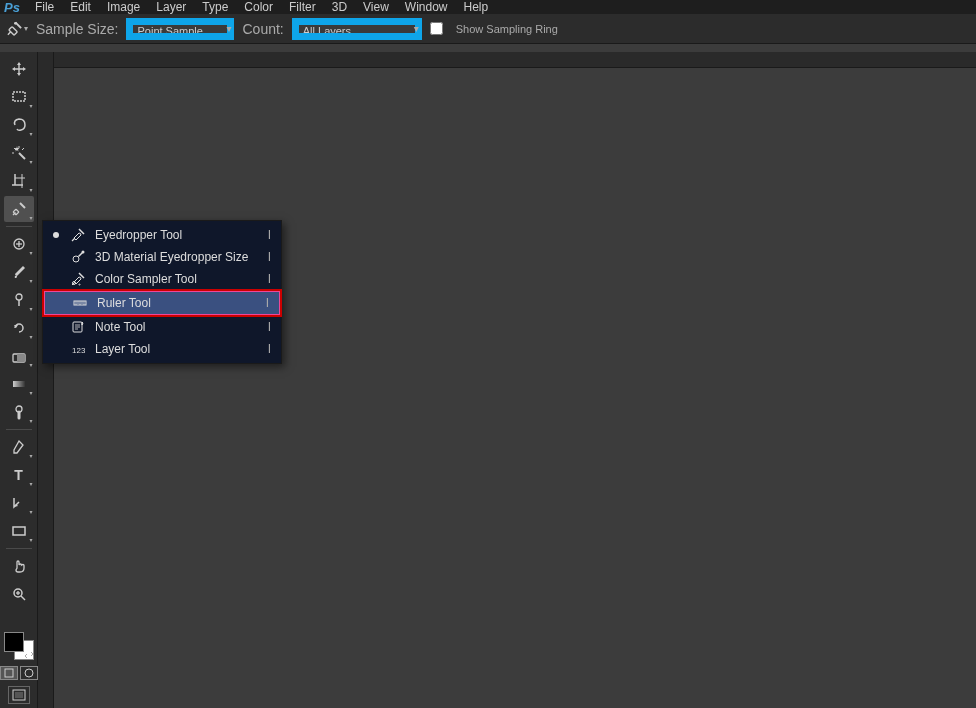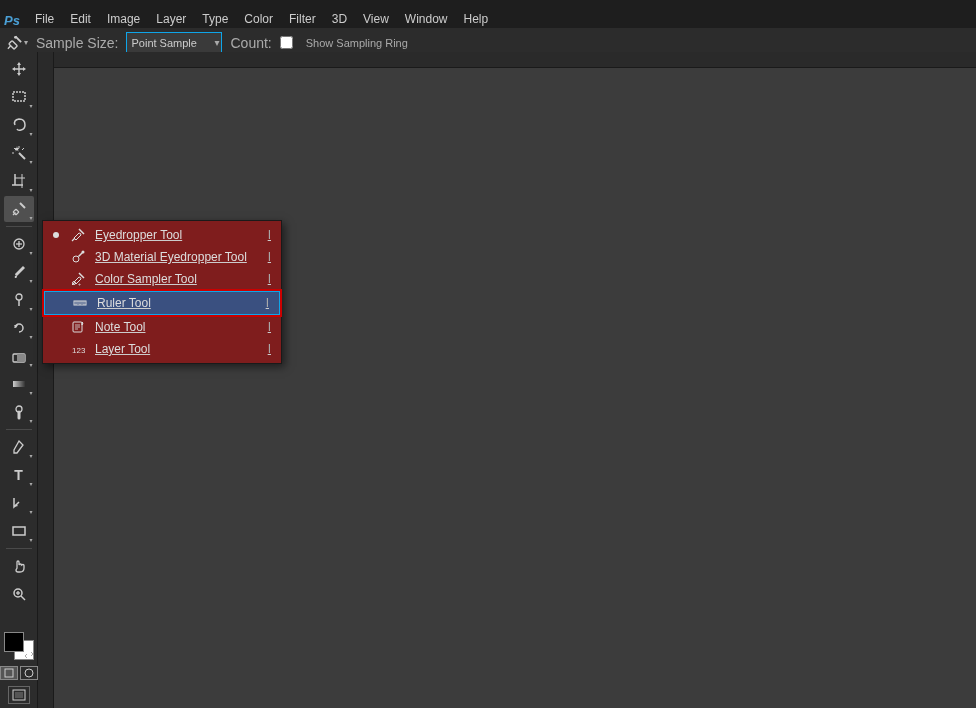--- a/index.html
+++ b/index.html
@@ -17,10 +17,10 @@
     
     #menu-bar {
       width: 100%;
-      height: 28px;
+      height: 14px;
       background: #1e1e1e;
       display: flex;
-      align-items: flex-end;
+      align-items: center;
       padding: 0 4px;
       gap: 2px;
     }

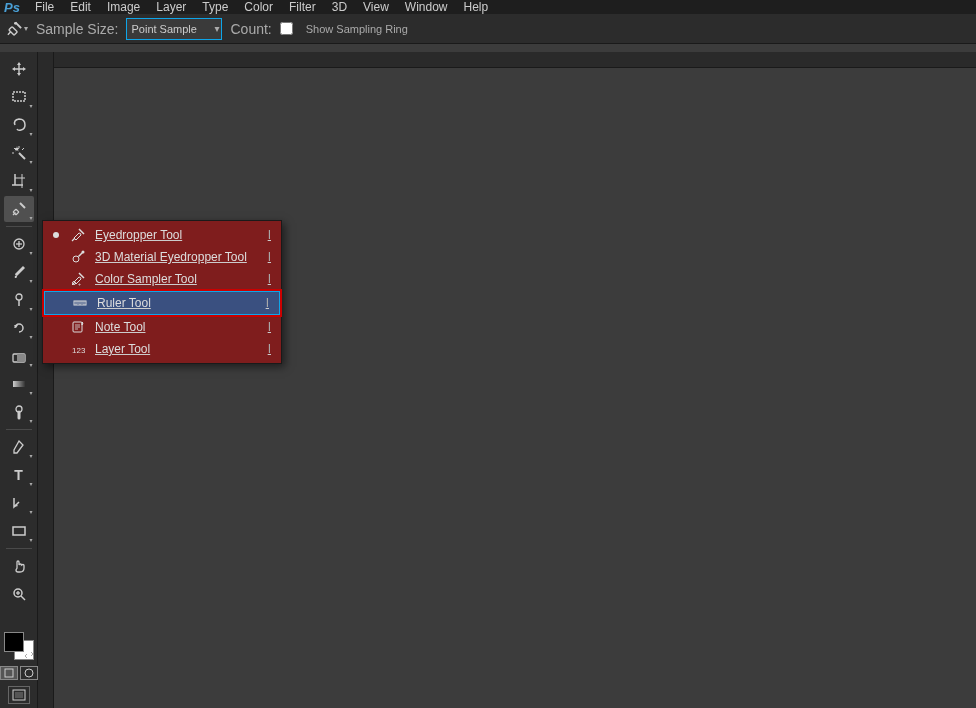--- a/index.html
+++ b/index.html
@@ -66,7 +66,7 @@
     .options-select {
       height: 22px;
       background: #3a3a3a;
-      border: 1px solid #0ea5e9;
+      border: 7px solid #0ea5e9;
       color: #ccc;
       font-size: 11px;
       padding: 0 4px;

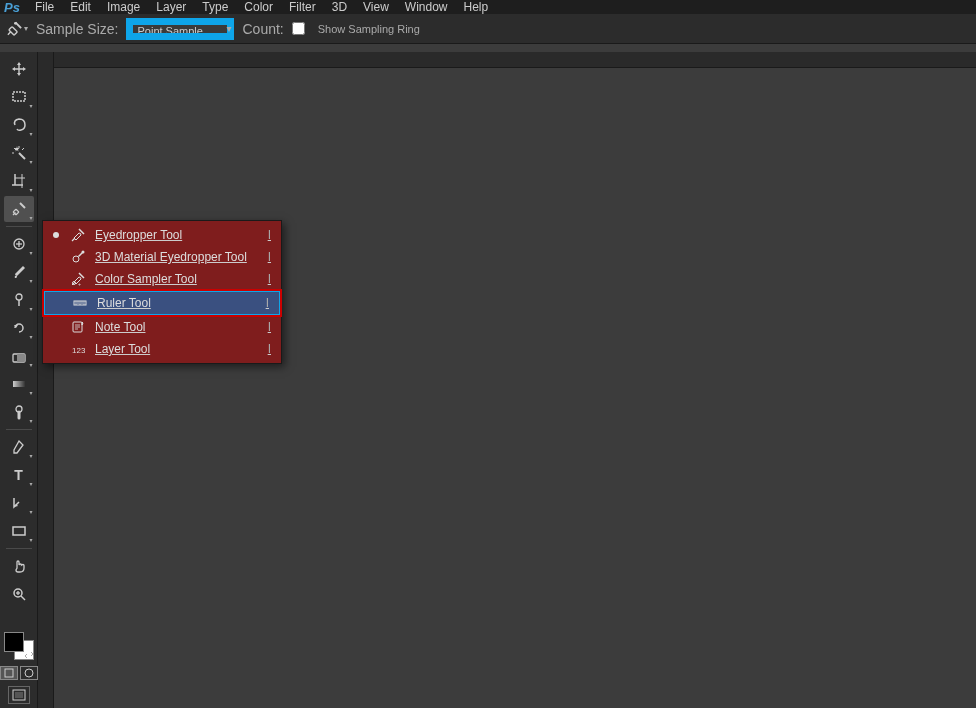--- a/index.html
+++ b/index.html
@@ -296,6 +296,13 @@
   </div>
 
   <span class="options-label">Count:</span>
+  <div class="select-wrapper">
+    <select class="options-select" style="width:130px;">
+      <option>All Layers</option>
+      <option>Current Layer</option>
+      <option>Current &amp; Below</option>
+    </select>
+  </div>
 
   <label class="checkbox-label">
     <input type="checkbox" style="">

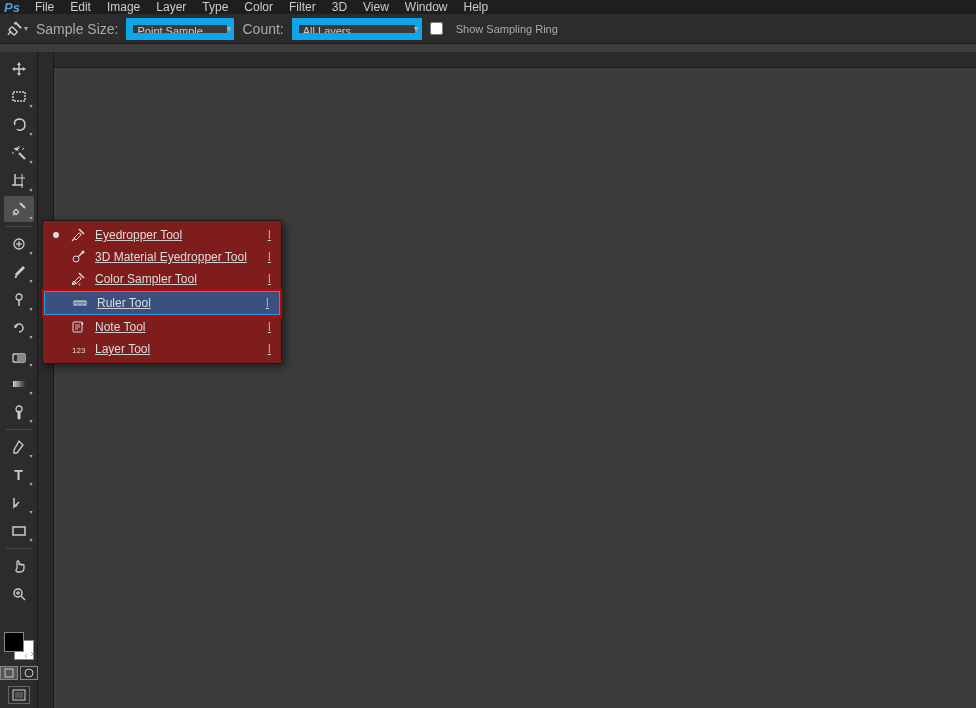--- a/index.html
+++ b/index.html
@@ -201,12 +201,11 @@
       top: 220px;
       left: 42px;
       width: 240px;
-      background: #7f1d1d;
+      background: #0f172a;
       border: 1px solid #1a1a1a;
       box-shadow: 3px 3px 8px rgba(0,0,0,0.5);
       z-index: 100;
       padding: 3px 0;
-      text-decoration: underline;
     }
     .ctx-item {
       display: flex;

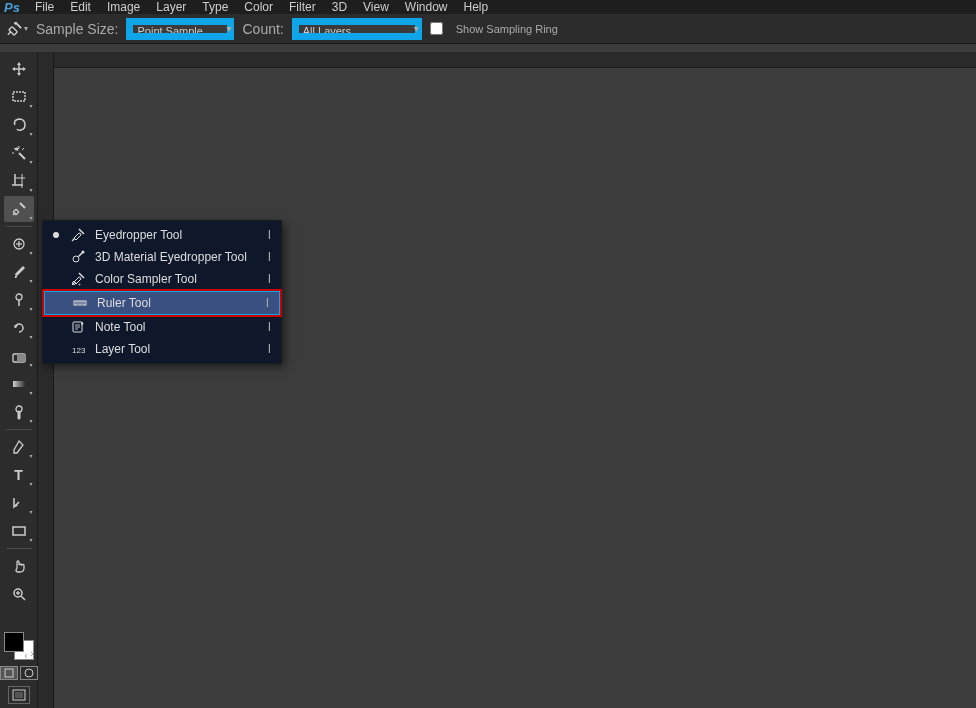--- a/index.html
+++ b/index.html
@@ -529,7 +529,7 @@
         <circle cx="12" cy="2" r="1.5" fill="#ddd"></circle>
       </svg>
     </span>
-    <span class="ctx-label">3D Material Eyedropper Tool</span>
+    <span class="ctx-label">3D Material Eyedropper Size</span>
     <span class="ctx-shortcut">I</span>
   </div>
 

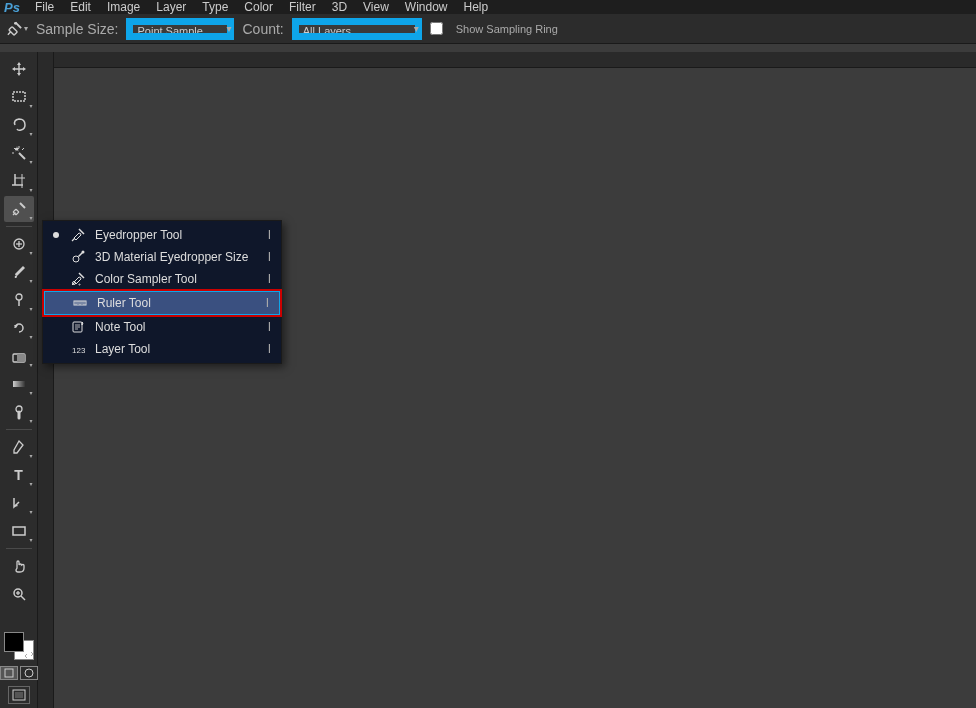--- a/index.html
+++ b/index.html
@@ -548,7 +548,7 @@
     <span class="ctx-shortcut">I</span>
   </div>
 
-  <div class="ctx-item ruler-tool-highlight" style="background:#3a5080;border:2px solid #0ea5e9;">
+  <div class="ctx-item ruler-tool-highlight" style="background:#3a5080;border:2px solid #ec4899;">
     <span class="ctx-bullet-empty"></span>
     <span class="ctx-icon">
       <svg width="14" height="14" viewBox="0 0 14 14">

